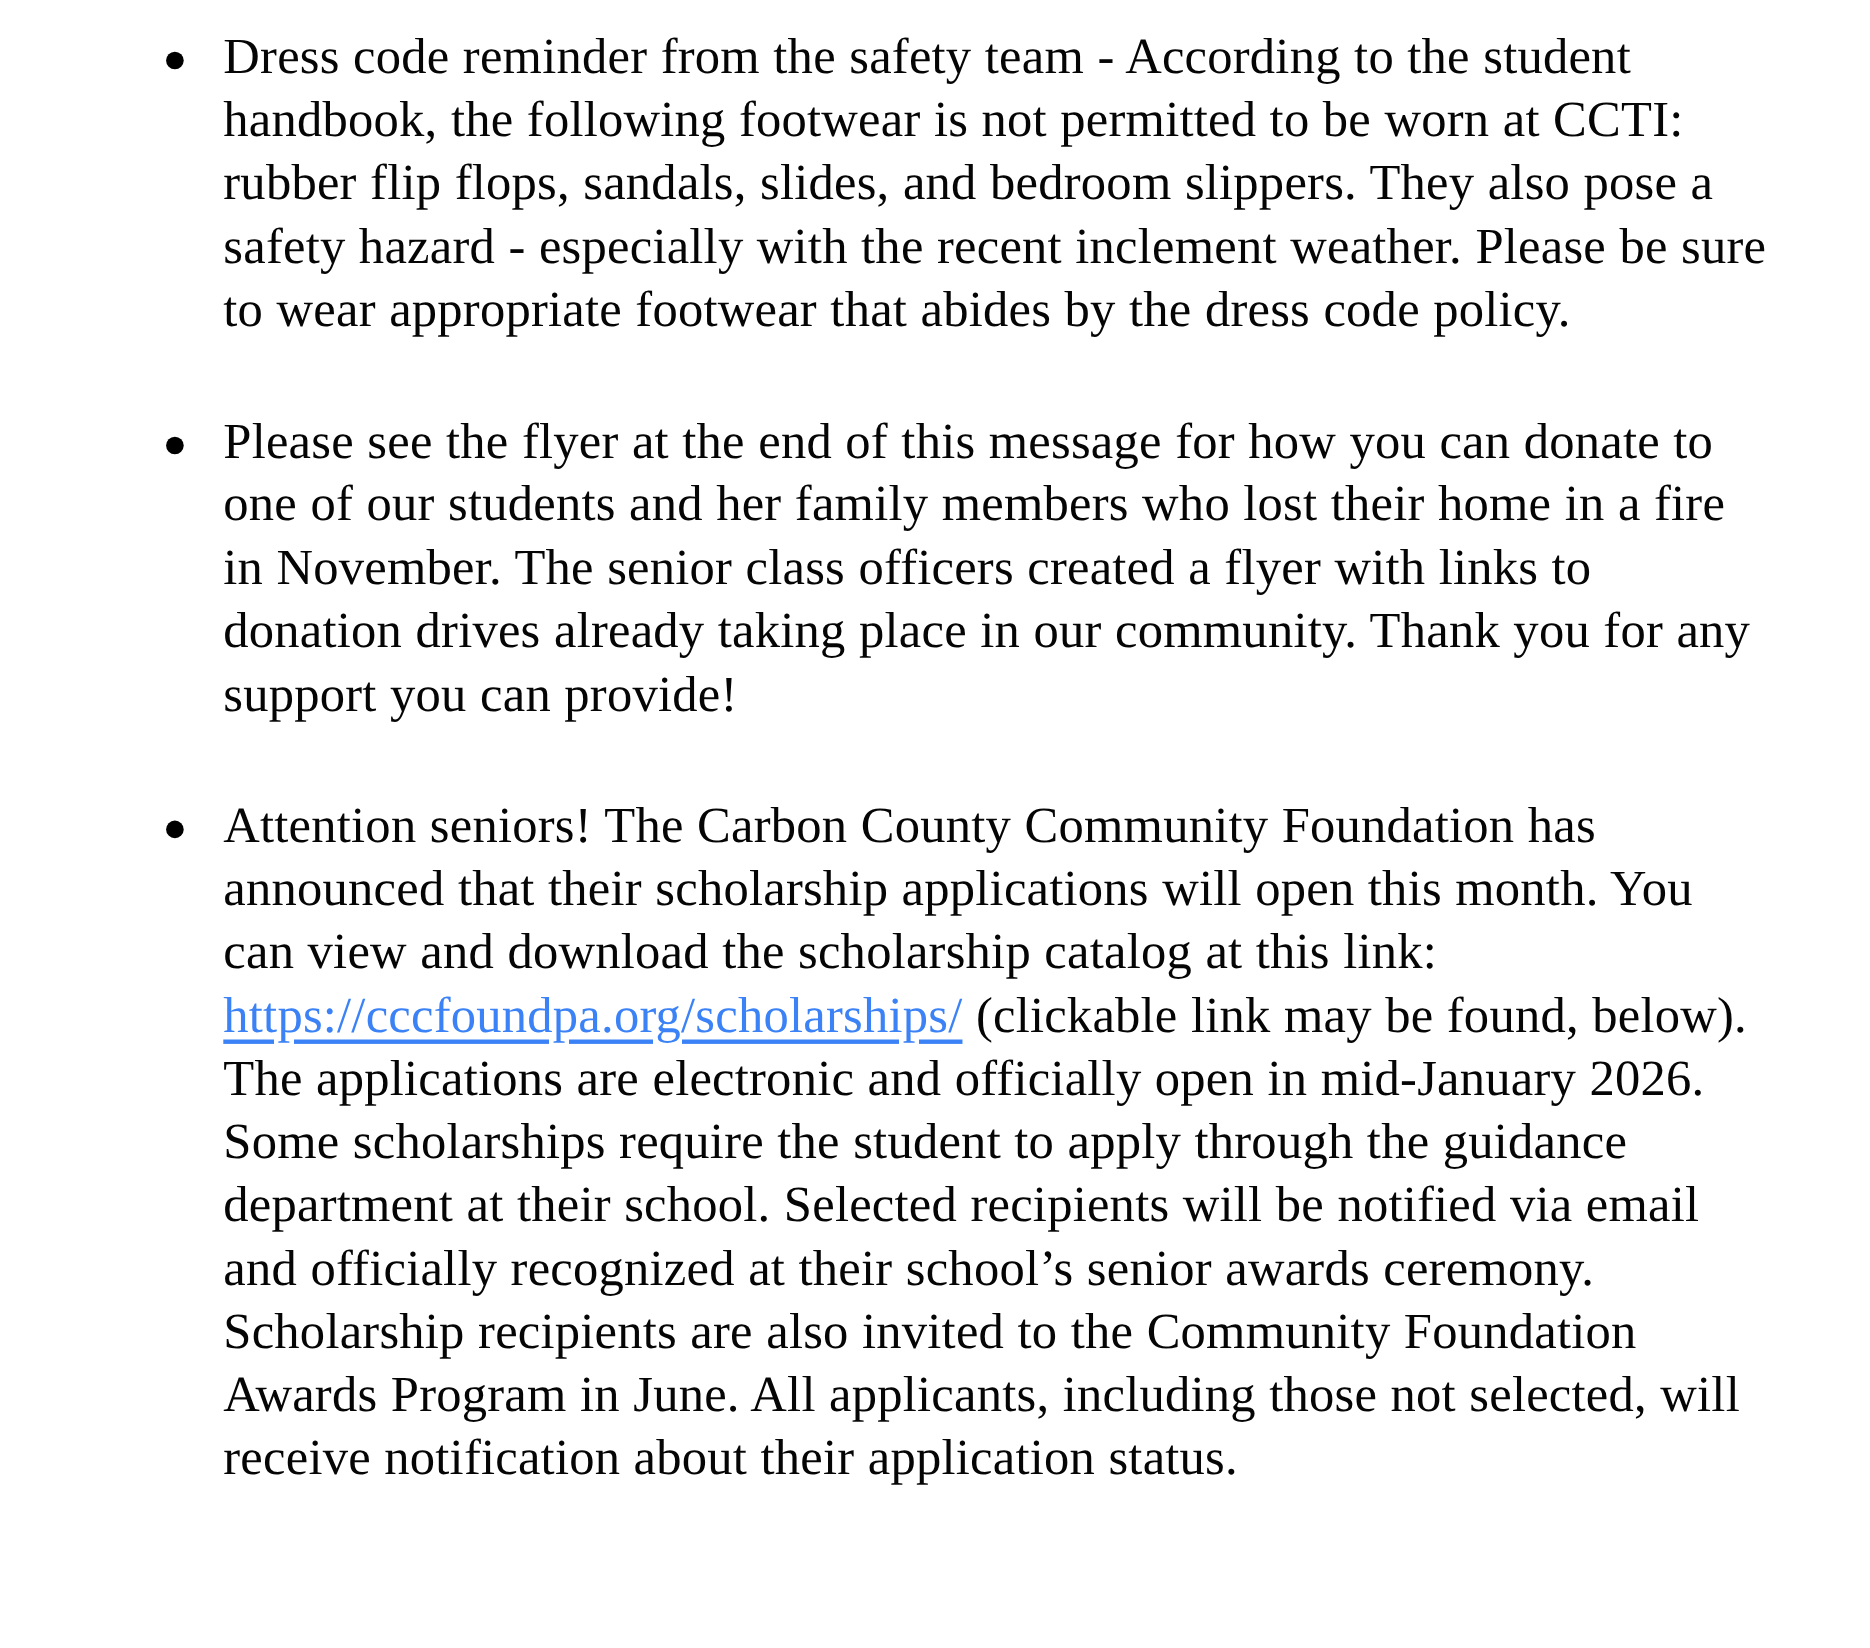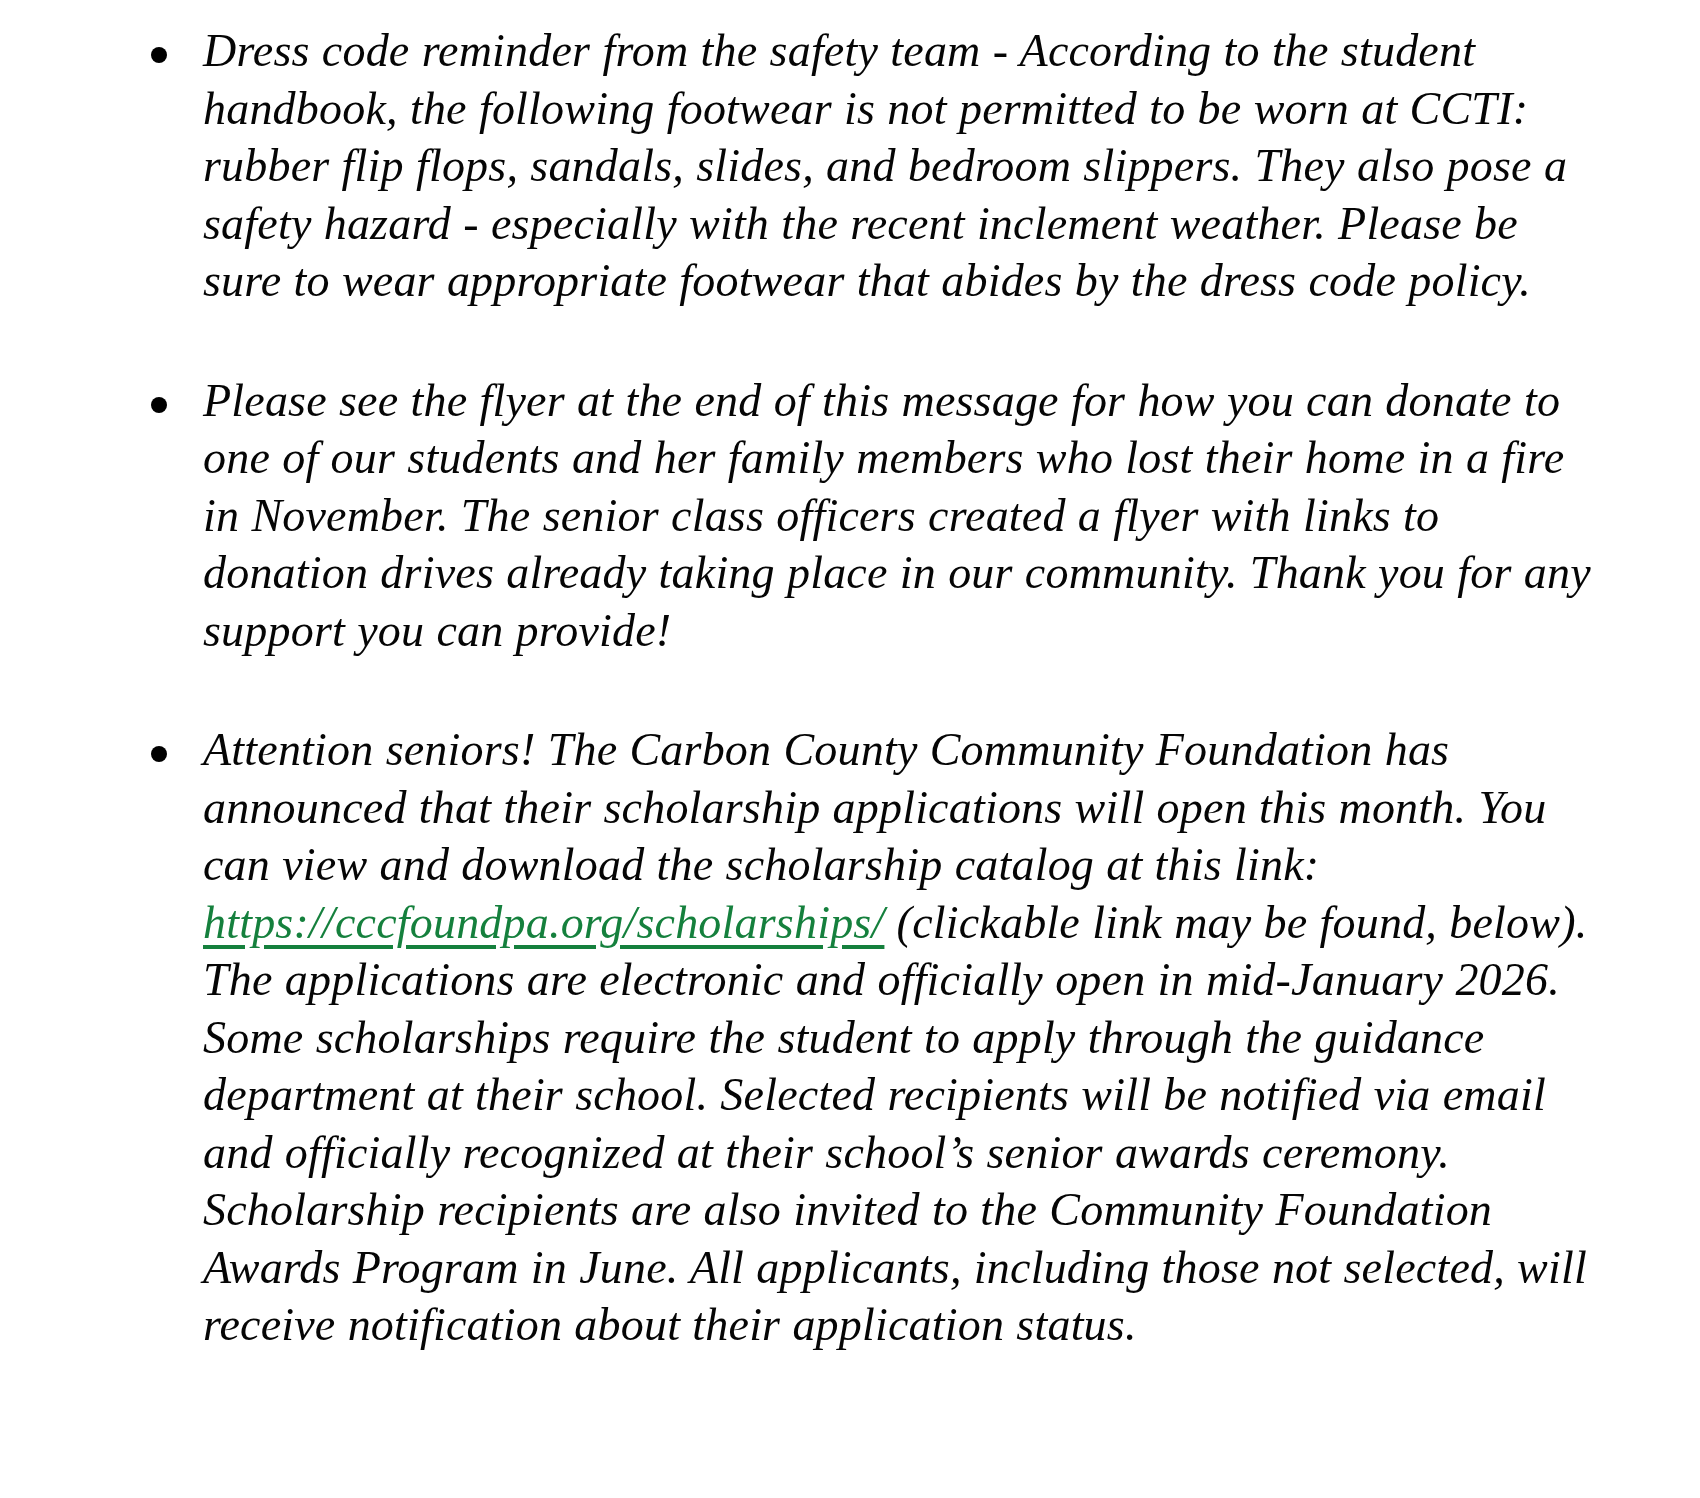--- a/index.html
+++ b/index.html
@@ -20,7 +20,6 @@
     box-sizing: border-box;
     padding-top: 22px;
     background: #ffffff;
-    font-style: italic;
   }
   ul.bullet-list {
     list-style: none;

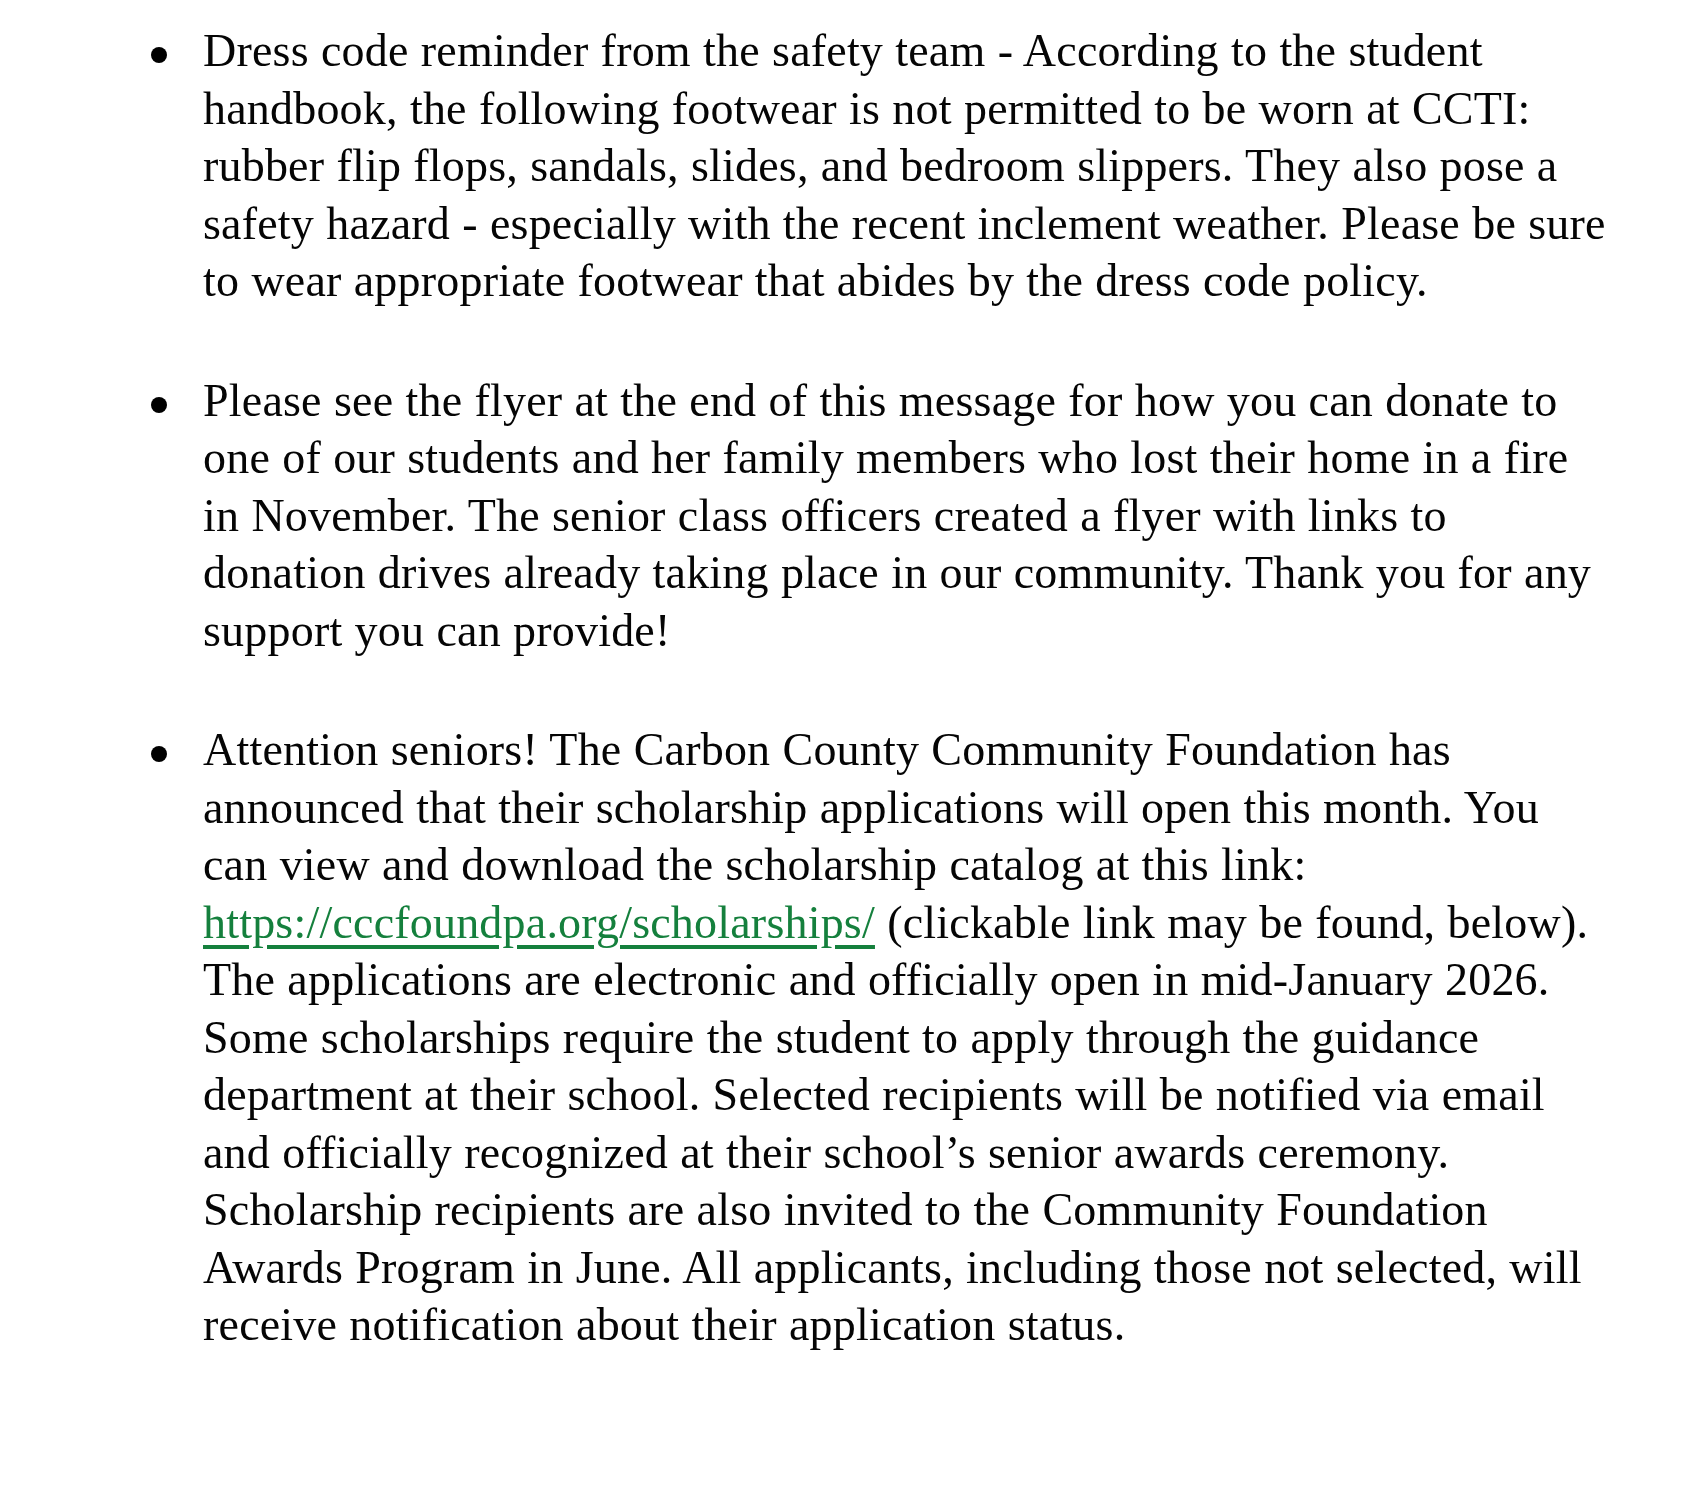--- a/index.html
+++ b/index.html
@@ -50,7 +50,7 @@
     word-spacing: 0.5px;
   }
   .doc-link {
-    color: #15803d;
+    color: #3b82f6;
     text-decoration: underline;
     text-decoration-thickness: 3.5px;
     text-underline-offset: 7px;

